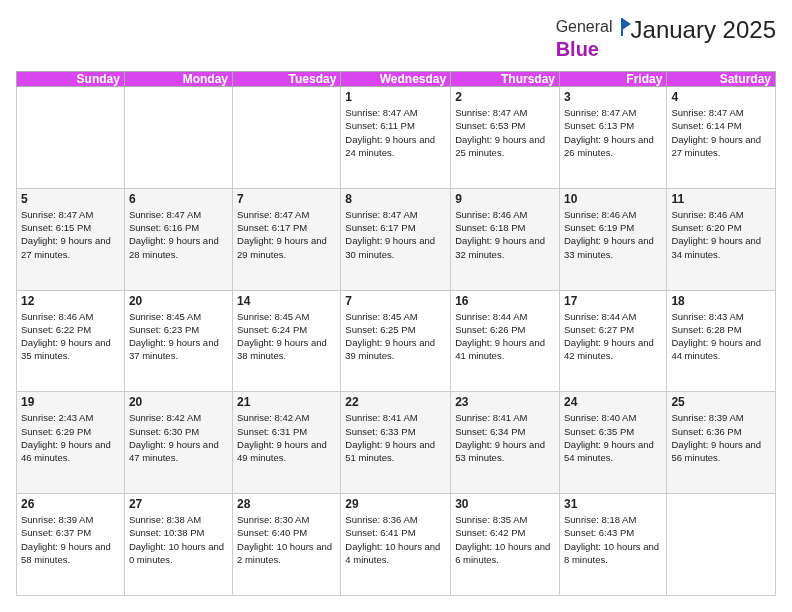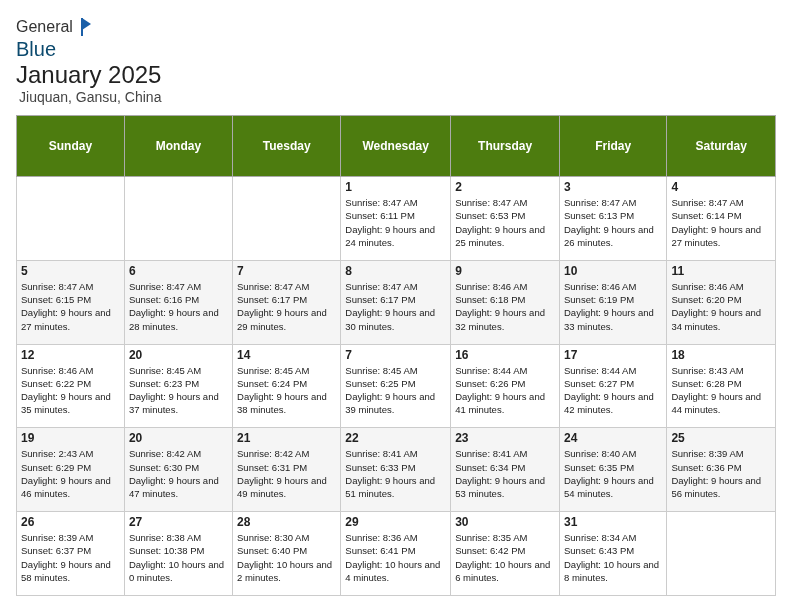--- a/index.html
+++ b/index.html
@@ -22,7 +22,6 @@
       justify-content: flex-end;
       align-items: flex-start;
       margin-bottom: 10px;
-      flex-direction: column;
     }
     .logo {
       display: flex;

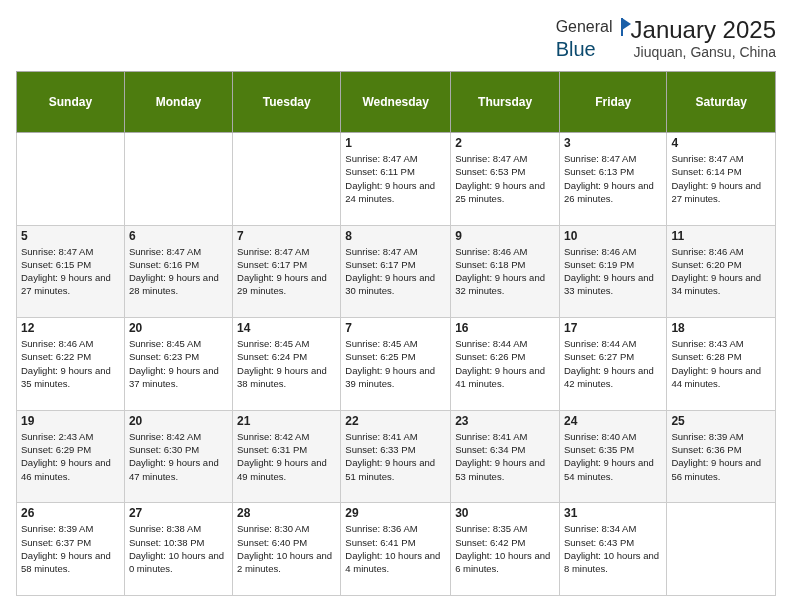--- a/index.html
+++ b/index.html
@@ -95,7 +95,7 @@
             <rect x="8" y="2" width="2" height="18" fill="#1a5fa8"></rect>
           </svg>
         </div>
-        <div class="logo-blue" style="font-size:20px;font-weight:normal;color:#0c4a6e;">Blue</div>
+        <div class="logo-blue" style="font-size:20px;font-weight:bold;color:#a21caf;">Blue</div>
       </div>
     </div>
     <div class="title-block">

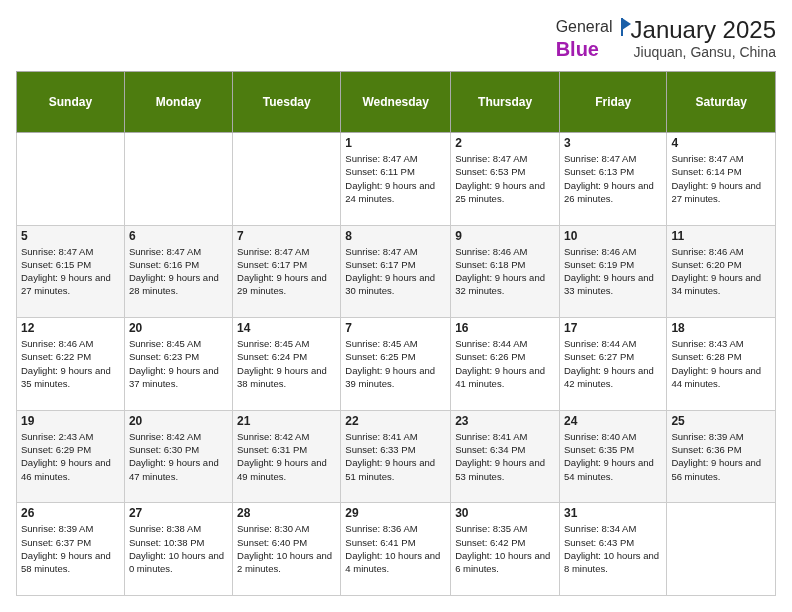--- a/index.html
+++ b/index.html
@@ -100,7 +100,6 @@
     </div>
     <div class="title-block">
       <div class="month-title">January 2025</div>
-      <div class="location">Jiuquan, Gansu, China</div>
     </div>
   </div>
 

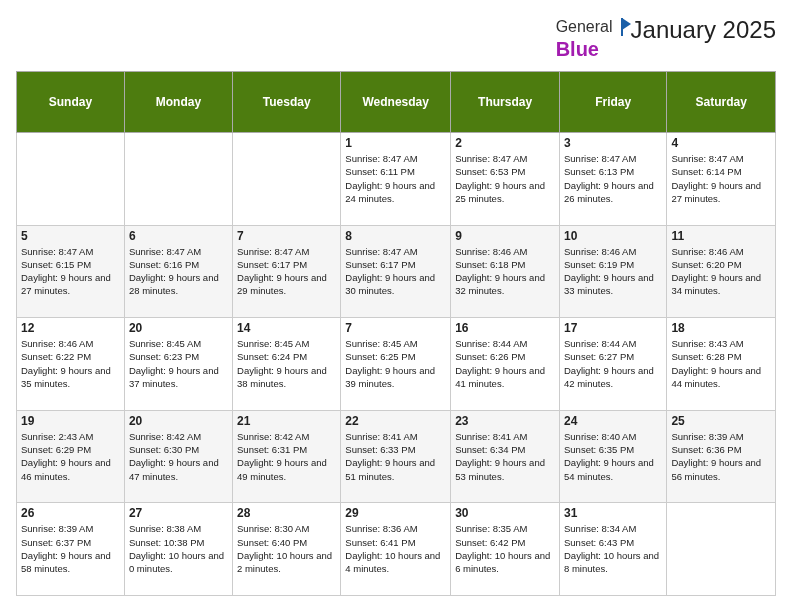--- a/index.html
+++ b/index.html
@@ -47,13 +47,13 @@
       flex: 1;
     }
     .calendar th {
-      background: #4d7c0f;
+      background: #d946ef;
       color: #fff;
       font-size: 12px;
       font-weight: bold;
-      padding: 23px 4px;
+      padding: 0 4px;
       border: 1px solid #aaa;
-      text-align: center;
+      text-align: right;
     }
     .calendar td {
       border: 1px solid #ccc;

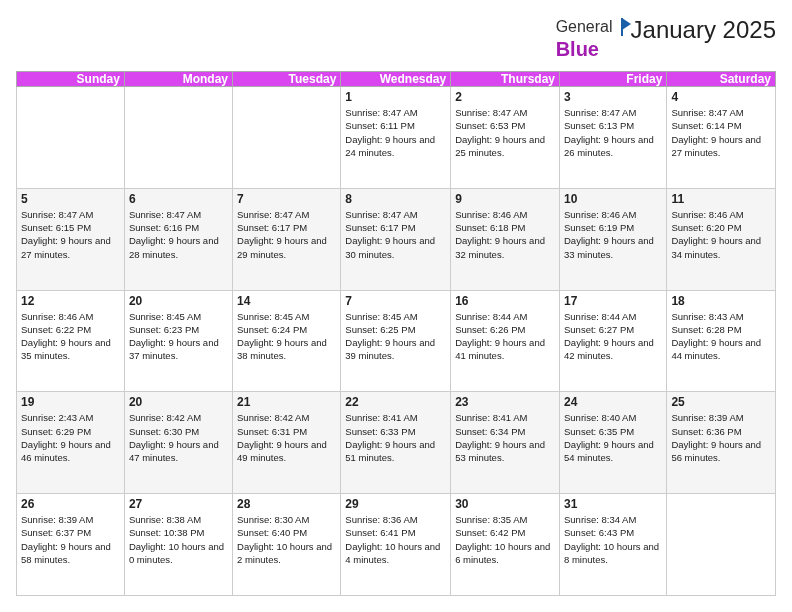--- a/index.html
+++ b/index.html
@@ -340,7 +340,7 @@
           </td>
           <td>
             <div class="day-number">31</div>
-            <div class="day-info">Sunrise: 8:34 AM
+            <div class="day-info">Sunrise: 8:18 AM
 Sunset: 6:43 PM
 Daylight: 10 hours
 and 8 minutes.</div>

